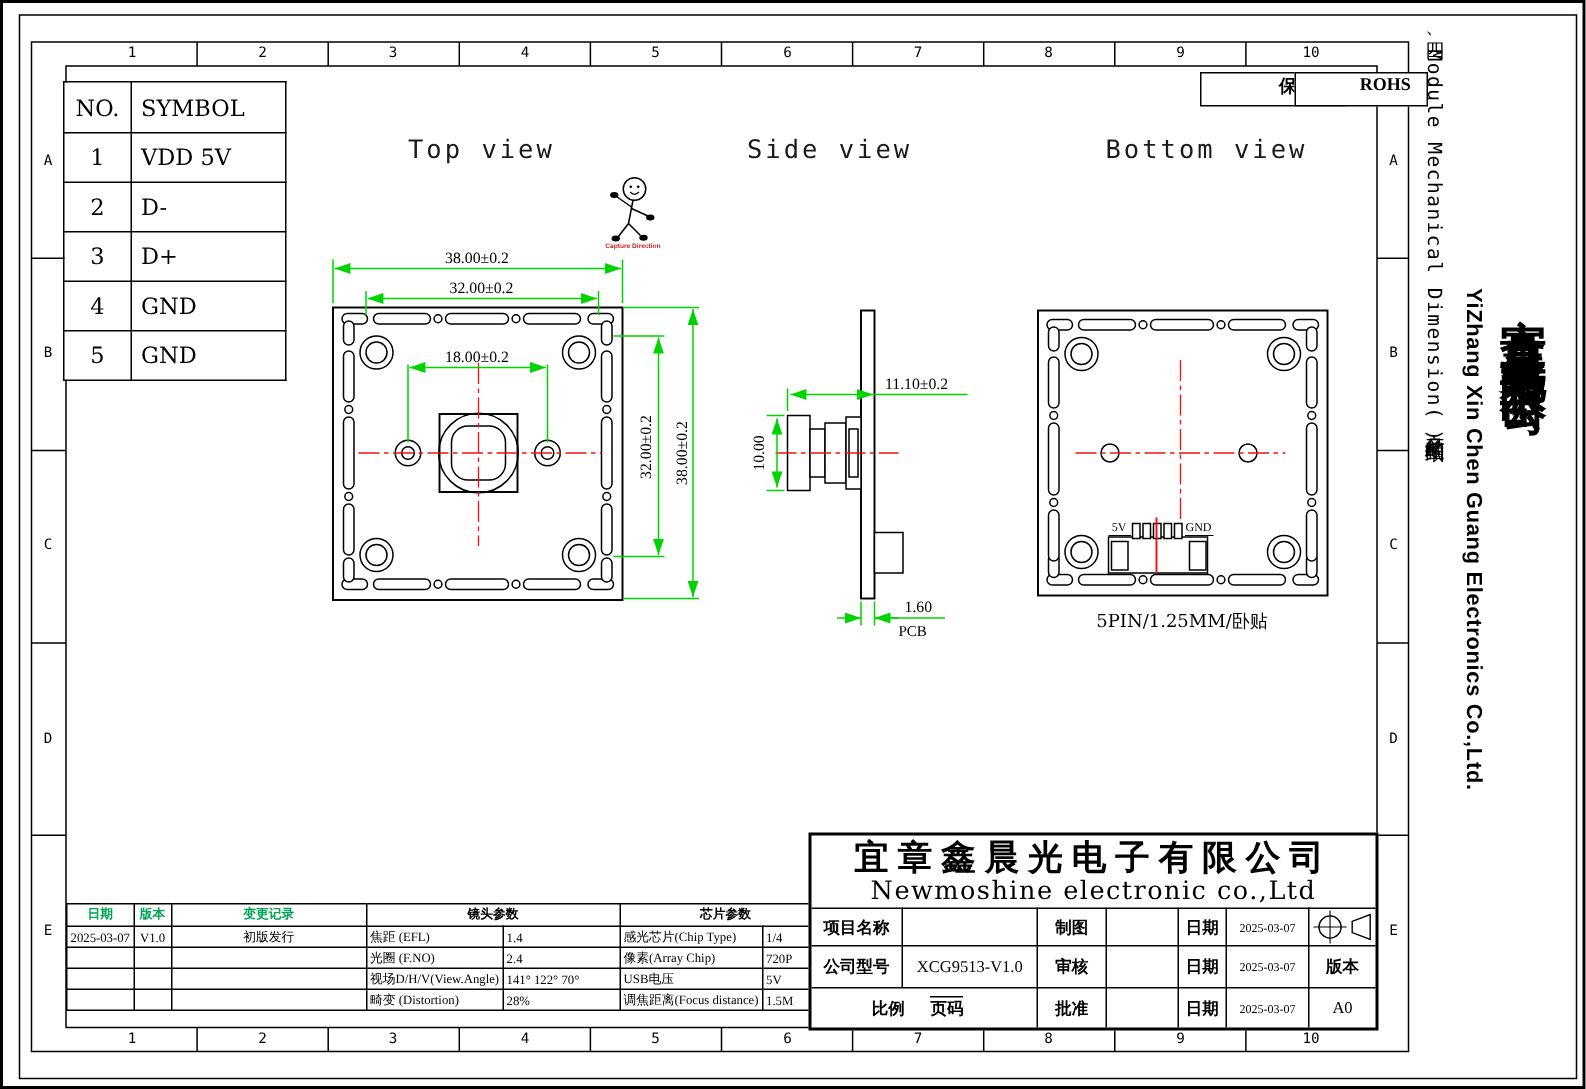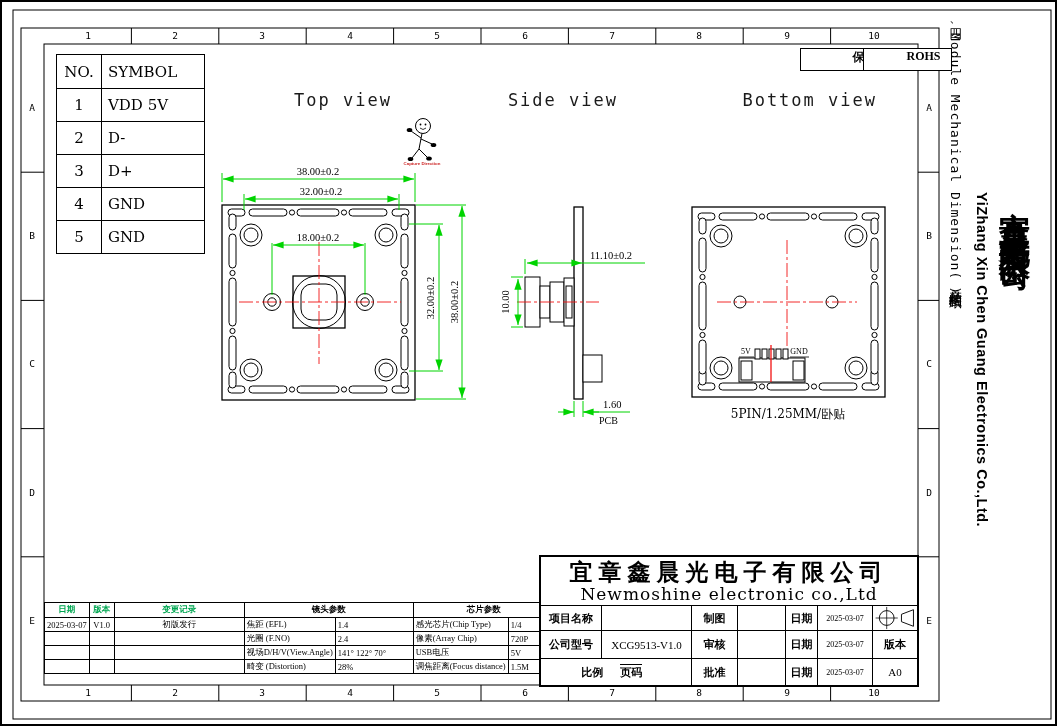--- a/index.html
+++ b/index.html
@@ -31,7 +31,7 @@
           letter-spacing:2px;color:#1a1a1a;white-space:nowrap;text-align:right;}
 
   
-  .pins{position:absolute;left:54px;top:52px;border-collapse:collapse;
+  .pins{position:absolute;left:40px;top:52px;border-collapse:collapse;
         font:500 15px "DejaVu Serif",serif;}
   .pins td{border:1.6px solid #000;padding:0 0 0 6px;height:32px;background:#fff;}
   .pins td.num{width:44px;text-align:center;padding:0;}

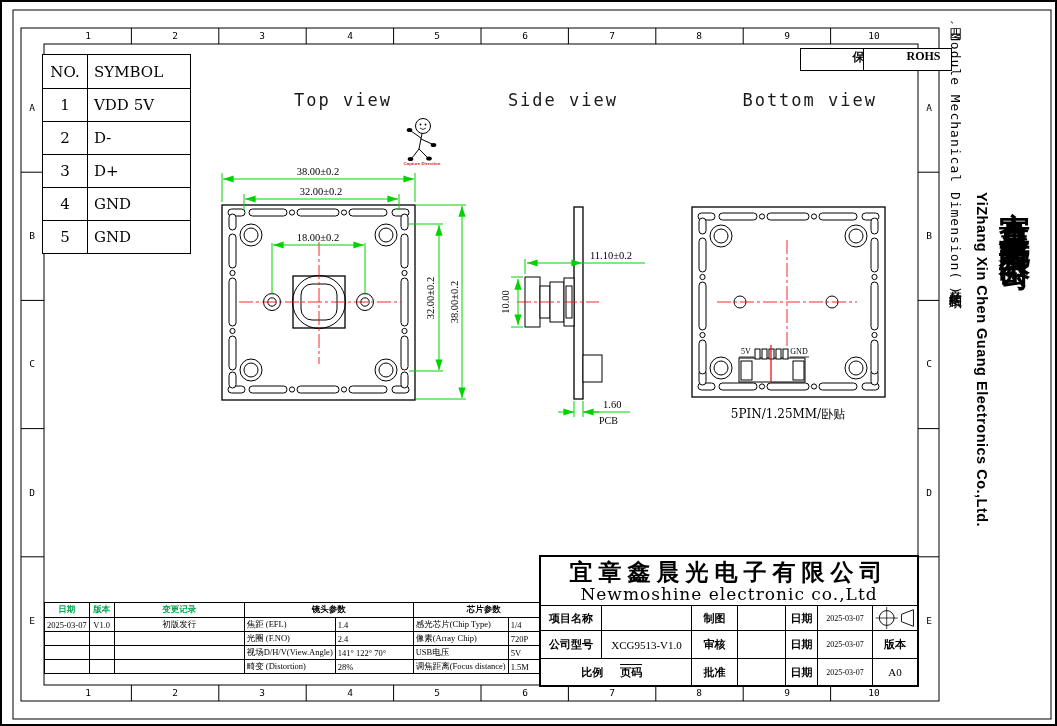--- a/index.html
+++ b/index.html
@@ -28,7 +28,7 @@
 
   
   .vtitle{position:absolute;font-family:"DejaVu Sans Mono",monospace;font-size:17px;
-          letter-spacing:2px;color:#1a1a1a;white-space:nowrap;text-align:right;}
+          letter-spacing:2px;color:#1a1a1a;white-space:nowrap;text-align:left;}
 
   
   .pins{position:absolute;left:40px;top:52px;border-collapse:collapse;

